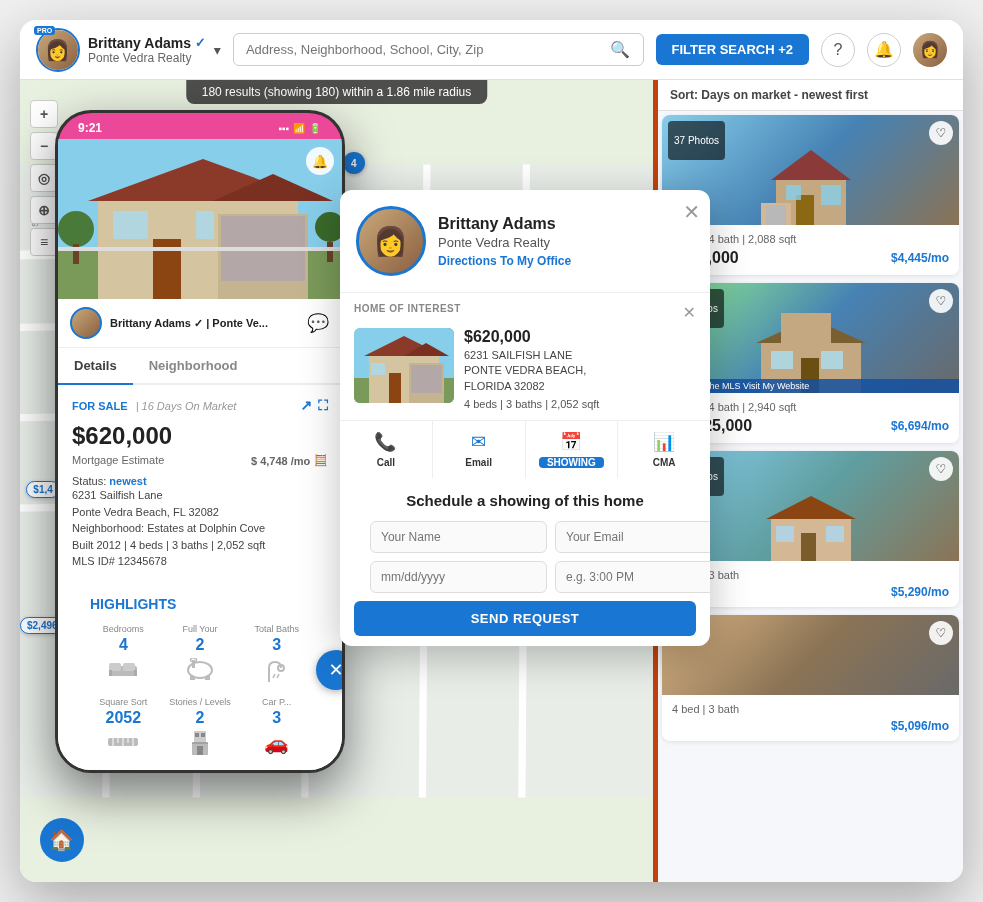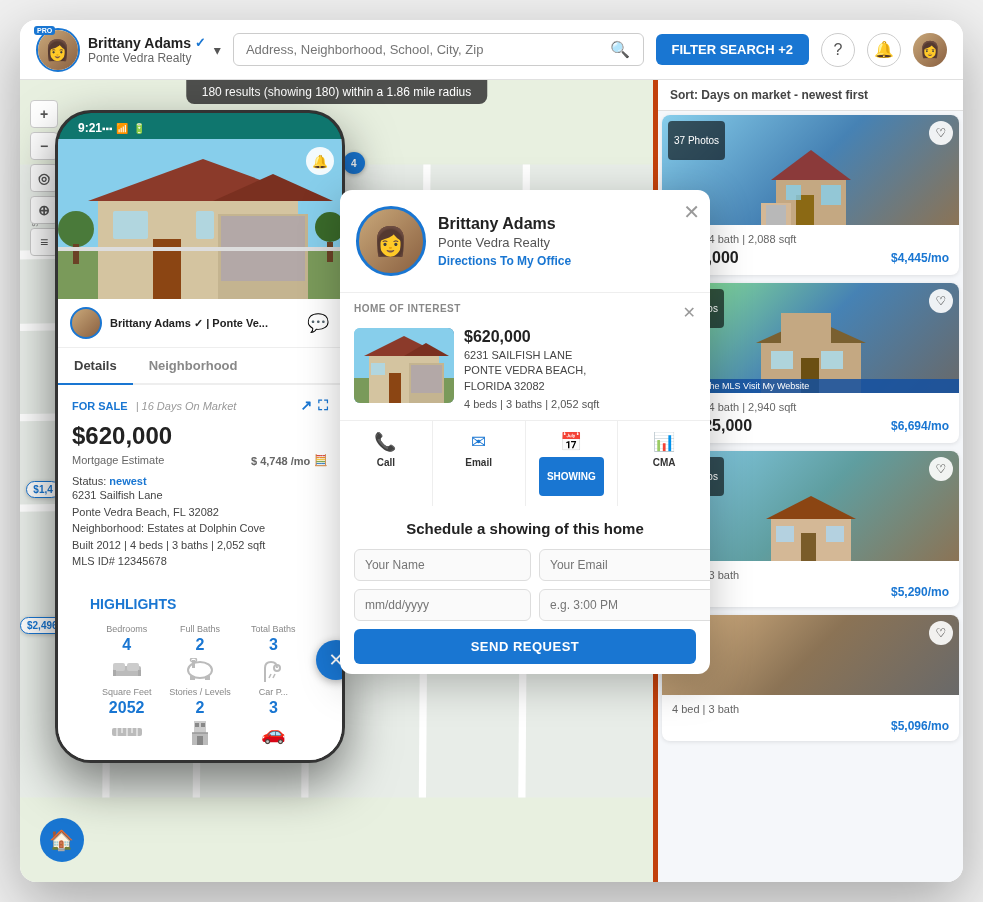--- a/index.html
+++ b/index.html
@@ -413,9 +413,10 @@
     }
 
     .phone-status-bar {
-      background: #0f766e;
+      background: #ec4899;
       color: white;
       display: flex;
+      justify-content: space-between;
       align-items: center;
       padding: 8px 20px 4px;
       font-size: 12px;

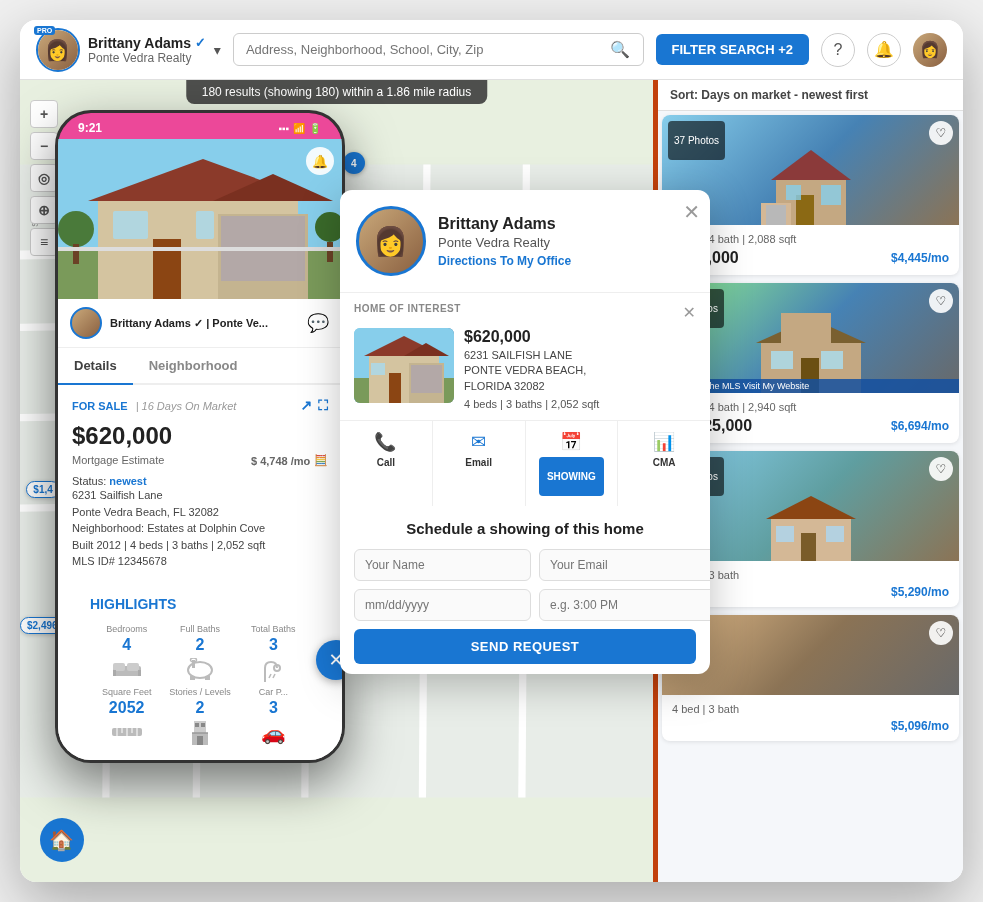--- a/index.html
+++ b/index.html
@@ -812,7 +812,7 @@
       background: #1976D2;
       color: white;
       border-radius: 4px;
-      padding: 14px 8px;
+      padding: 0 8px;
       font-size: 10px;
       font-weight: 700;
     }

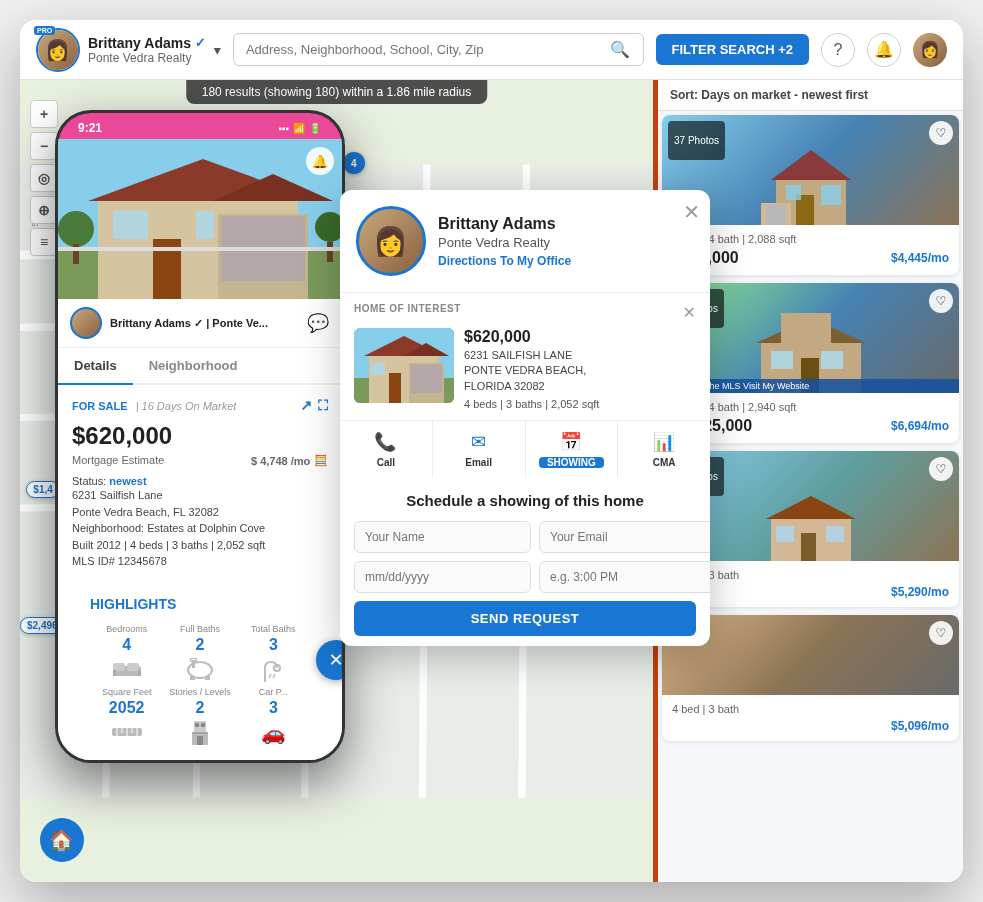--- a/index.html
+++ b/index.html
@@ -833,6 +833,7 @@
       display: flex;
       gap: 8px;
       margin-bottom: 8px;
+      margin-left: 16px;
     }
 
     .schedule-input {

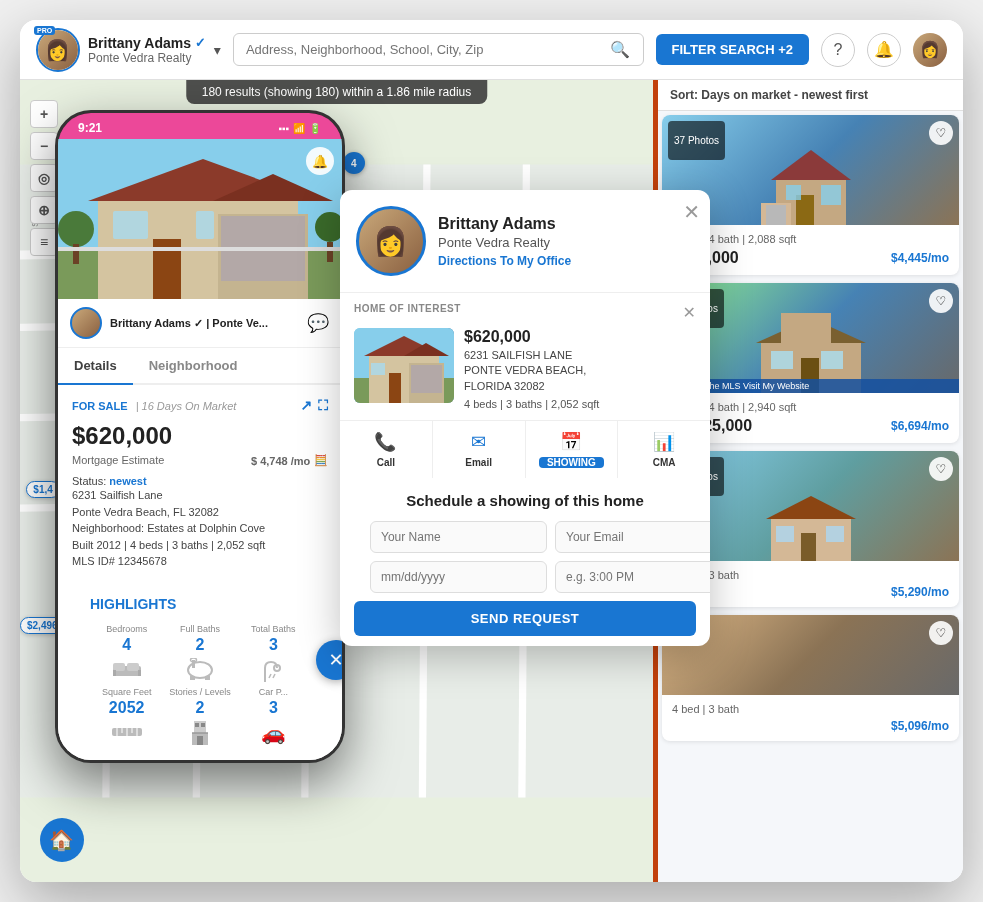--- a/index.html
+++ b/index.html
@@ -597,7 +597,7 @@
     .highlights-grid {
       display: grid;
       grid-template-columns: repeat(3, 1fr);
-      gap: 0;
+      gap: 10px;
     }
 
     .highlight-item {

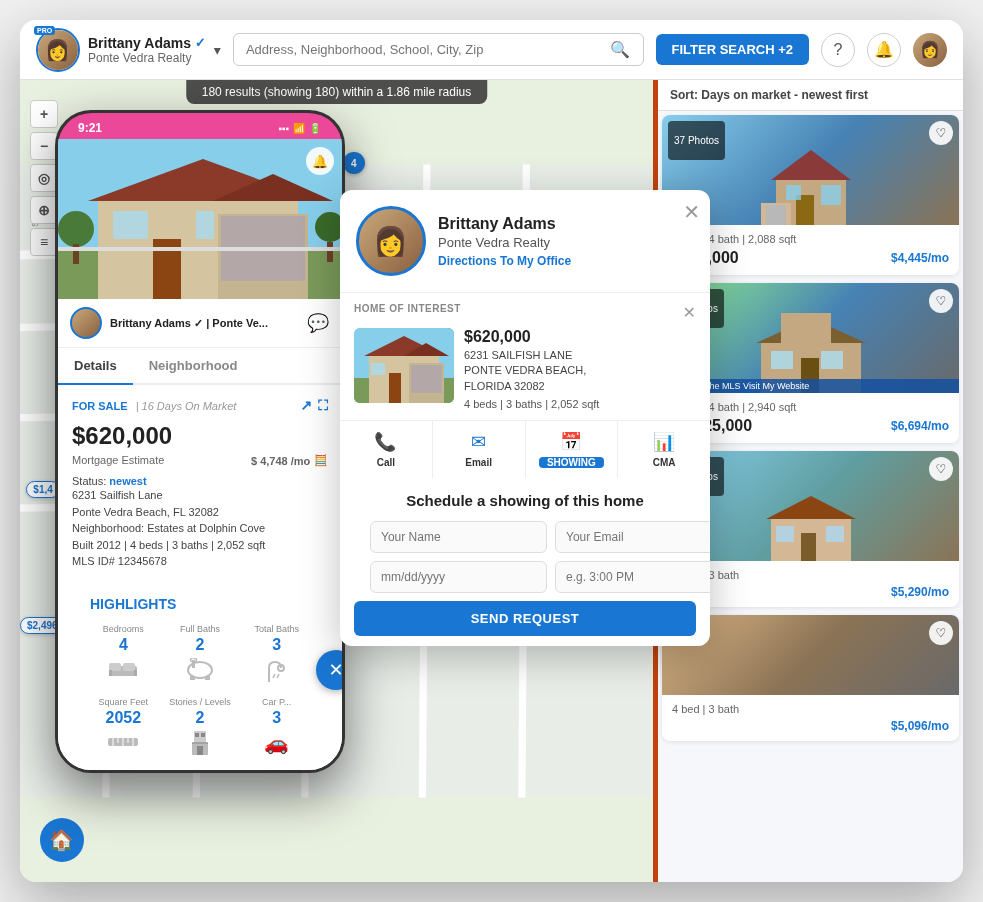--- a/index.html
+++ b/index.html
@@ -1181,7 +1181,7 @@
           </div>
         </div>
         <div class="highlight-item">
-          <div class="highlight-label">Full Baths</div>
+          <div class="highlight-label">Full Your</div>
           <div class="highlight-value">2</div>
           <div class="highlight-icon">
             <svg width="28" height="22" viewBox="0 0 28 22">

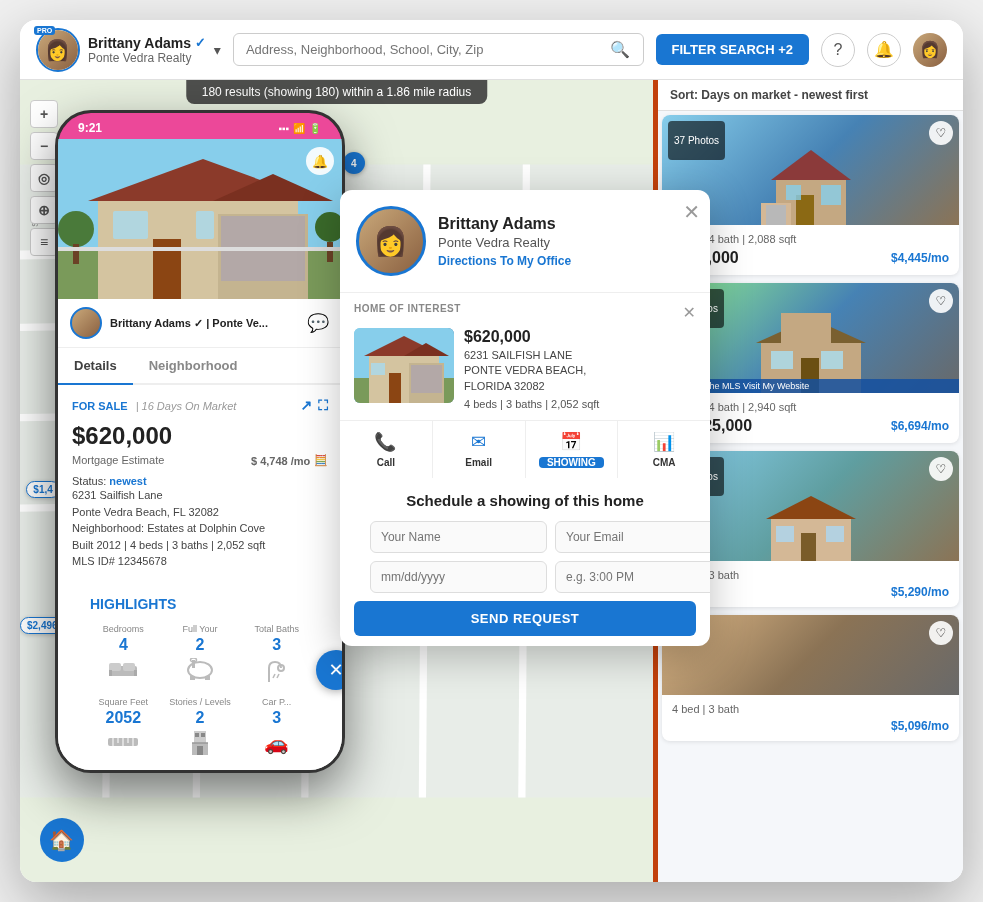--- a/index.html
+++ b/index.html
@@ -1207,7 +1207,7 @@
           </div>
         </div>
         <div class="highlight-item">
-          <div class="highlight-label">Square Feet</div>
+          <div class="highlight-label">Square Sort</div>
           <div class="highlight-value">2052</div>
           <div class="highlight-icon">
             <svg width="30" height="14" viewBox="0 0 30 14">

